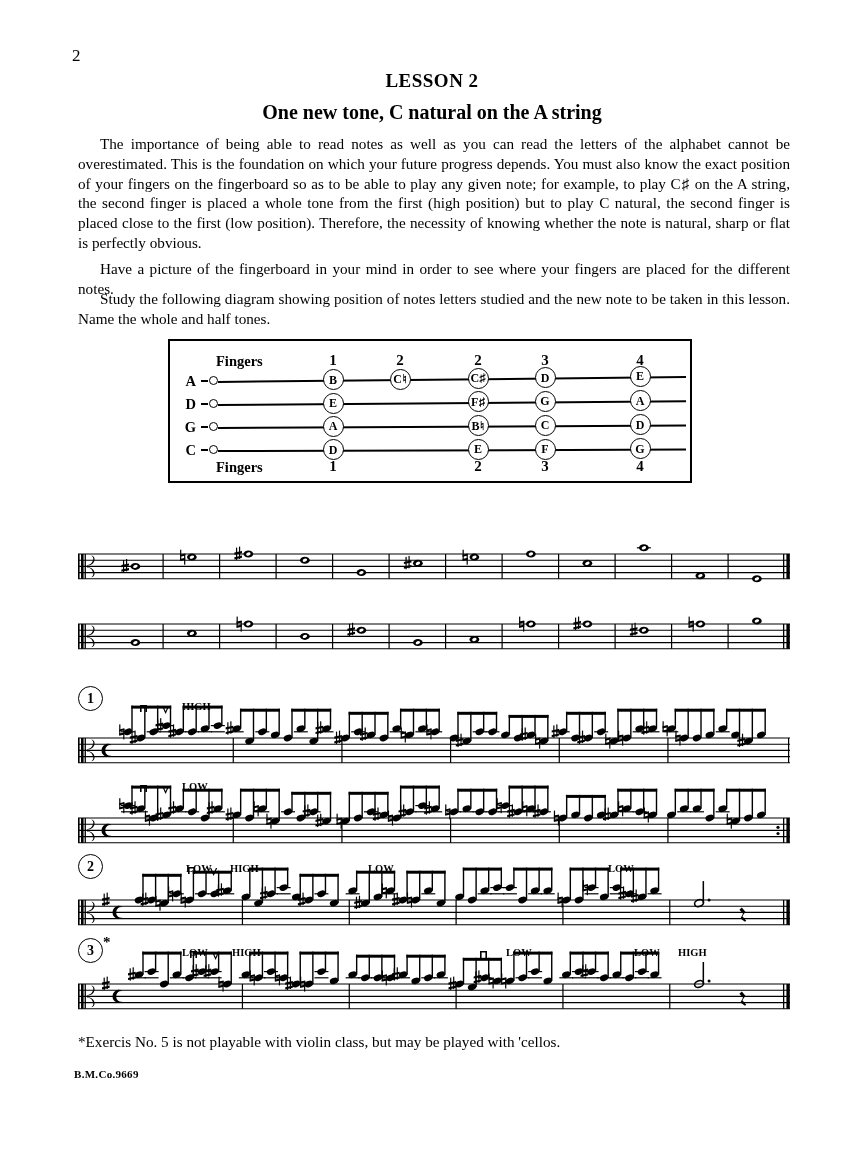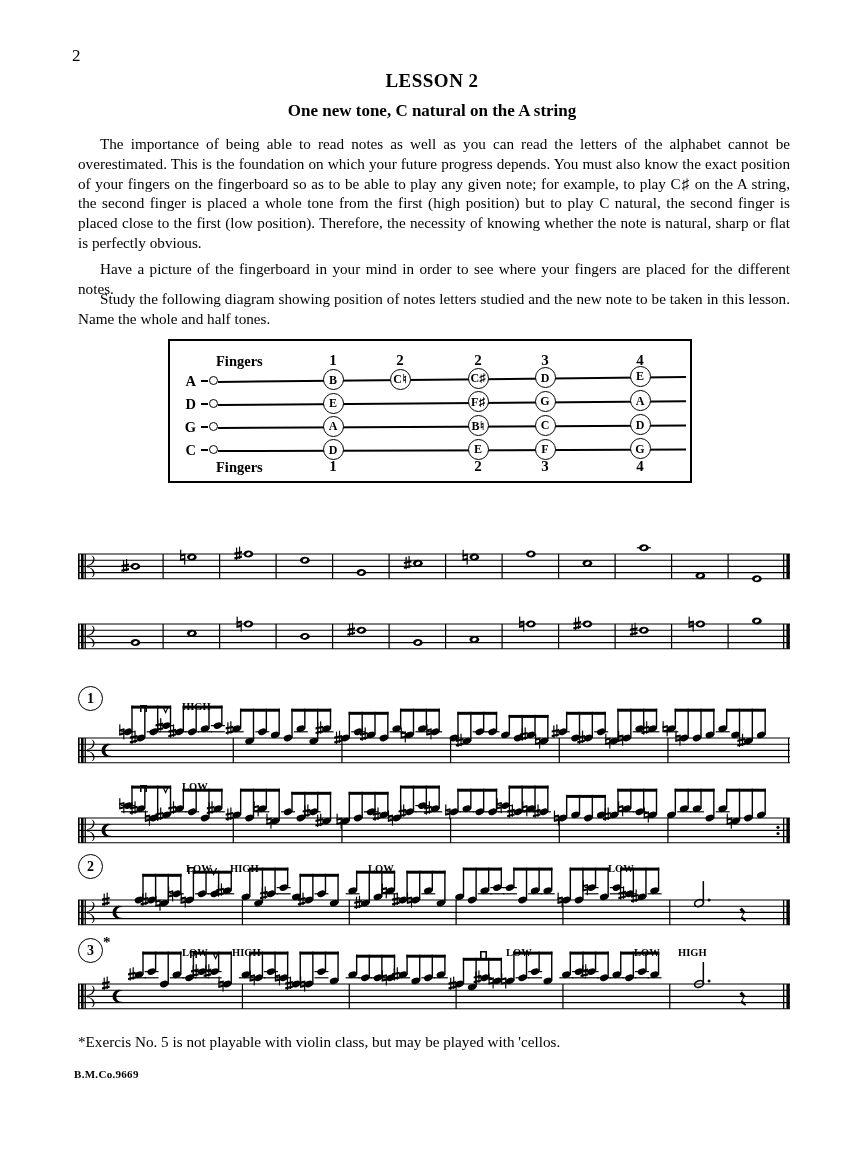--- a/index.html
+++ b/index.html
@@ -17,7 +17,7 @@
   #main-title{position:absolute;left:0;right:0;top:66px;text-align:center;
     font-weight:bold;font-size:27px;letter-spacing:.2px;}
   #subtitle{position:absolute;left:0;right:0;top:101px;text-align:center;
-    font-weight:bold;font-size:17px;}
+    font-weight:bold;font-size:20px;}
 
   
   .prose{position:absolute;left:78px;width:712px;font-size:15.2px;line-height:1.30;

